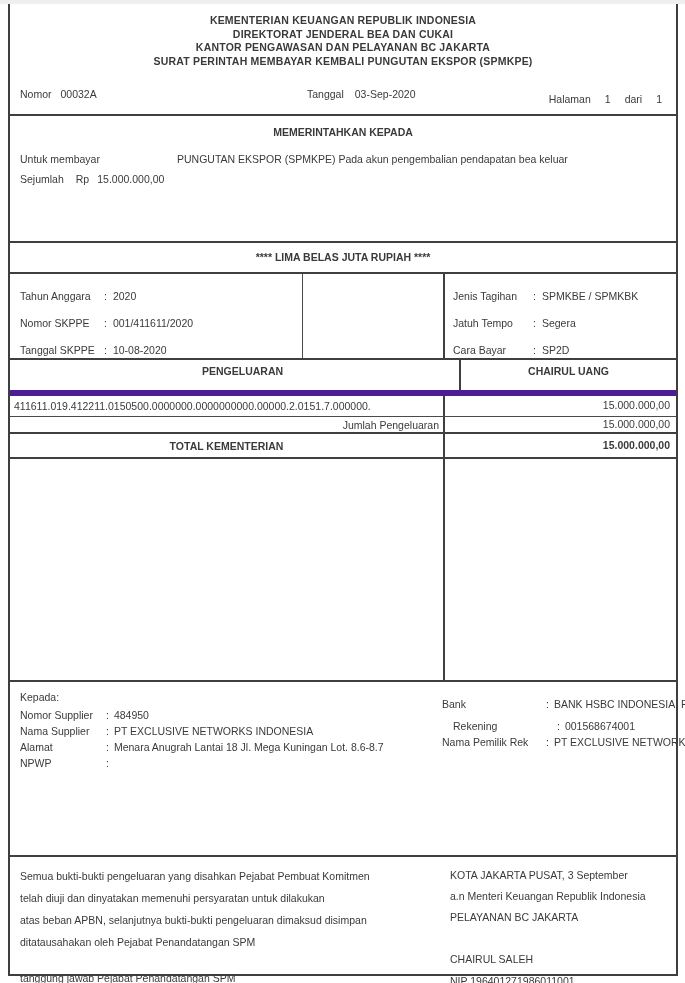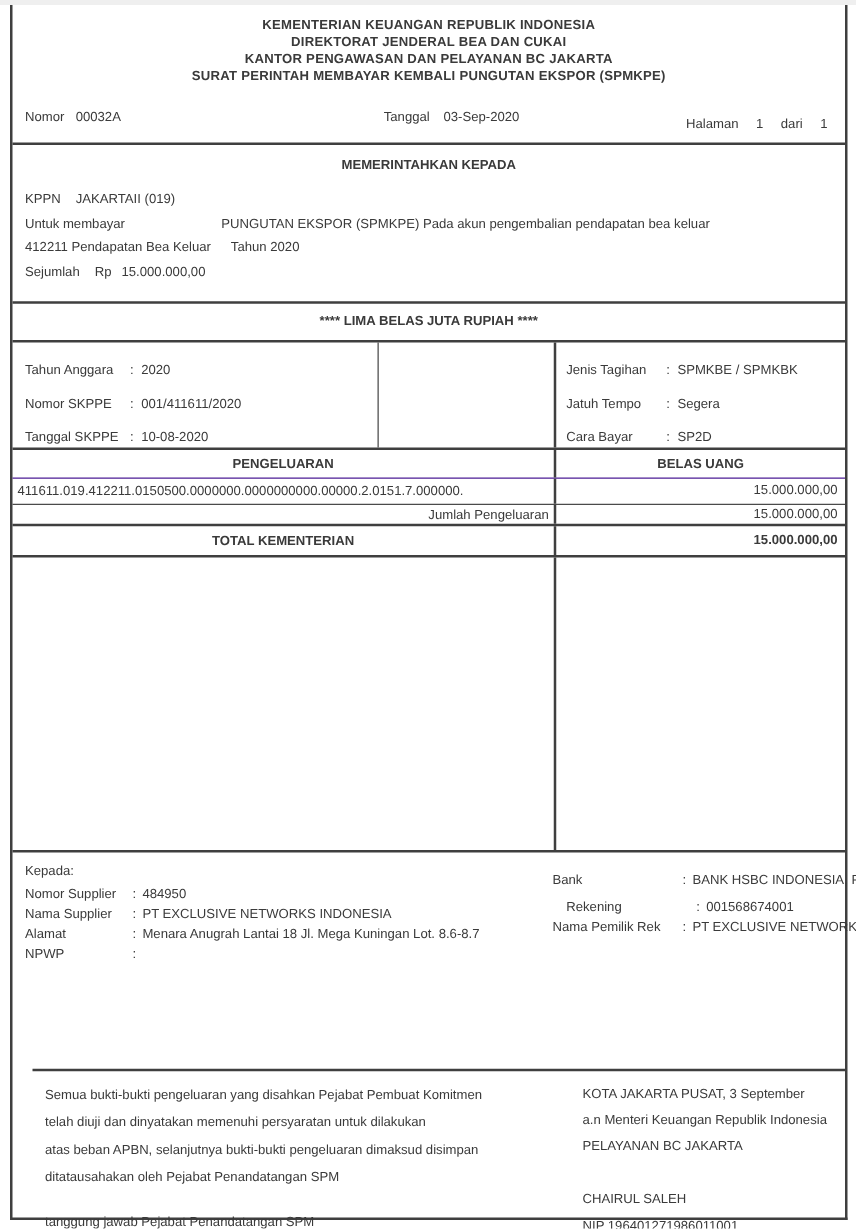--- a/index.html
+++ b/index.html
@@ -124,9 +124,6 @@
       <div class="mem-title">MEMERINTAHKAN KEPADA</div>
       <div class="mem-lines">
         <div class="mem-line">
-          <span>KPPN</span><span class="gap12">JAKARTAII (019)</span>
-        </div>
-        <div class="mem-line">
           <span class="lbl-untuk">Untuk membayar</span><span>PUNGUTAN EKSPOR (SPMKPE) Pada akun pengembalian pendapatan bea keluar</span>
         </div>
         <div class="mem-line">

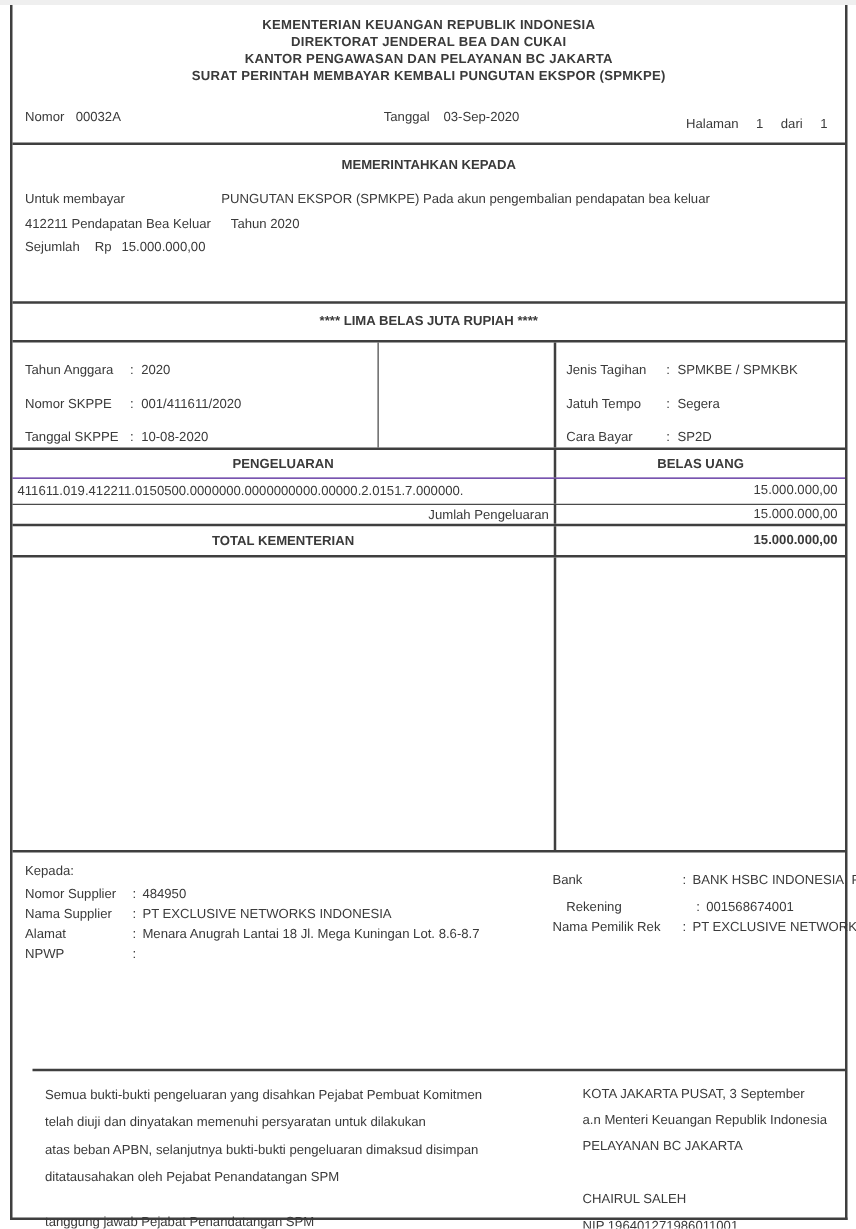--- a/index.html
+++ b/index.html
@@ -127,9 +127,6 @@
           <span class="lbl-untuk">Untuk membayar</span><span>PUNGUTAN EKSPOR (SPMKPE) Pada akun pengembalian pendapatan bea keluar</span>
         </div>
         <div class="mem-line">
-          <span>412211 Pendapatan Bea Keluar</span><span class="gap16">Tahun 2020</span>
-        </div>
-        <div class="mem-line">
           <span>Sejumlah</span><span class="gap12">Rp</span><span class="gap8">15.000.000,00</span>
         </div>
       </div>

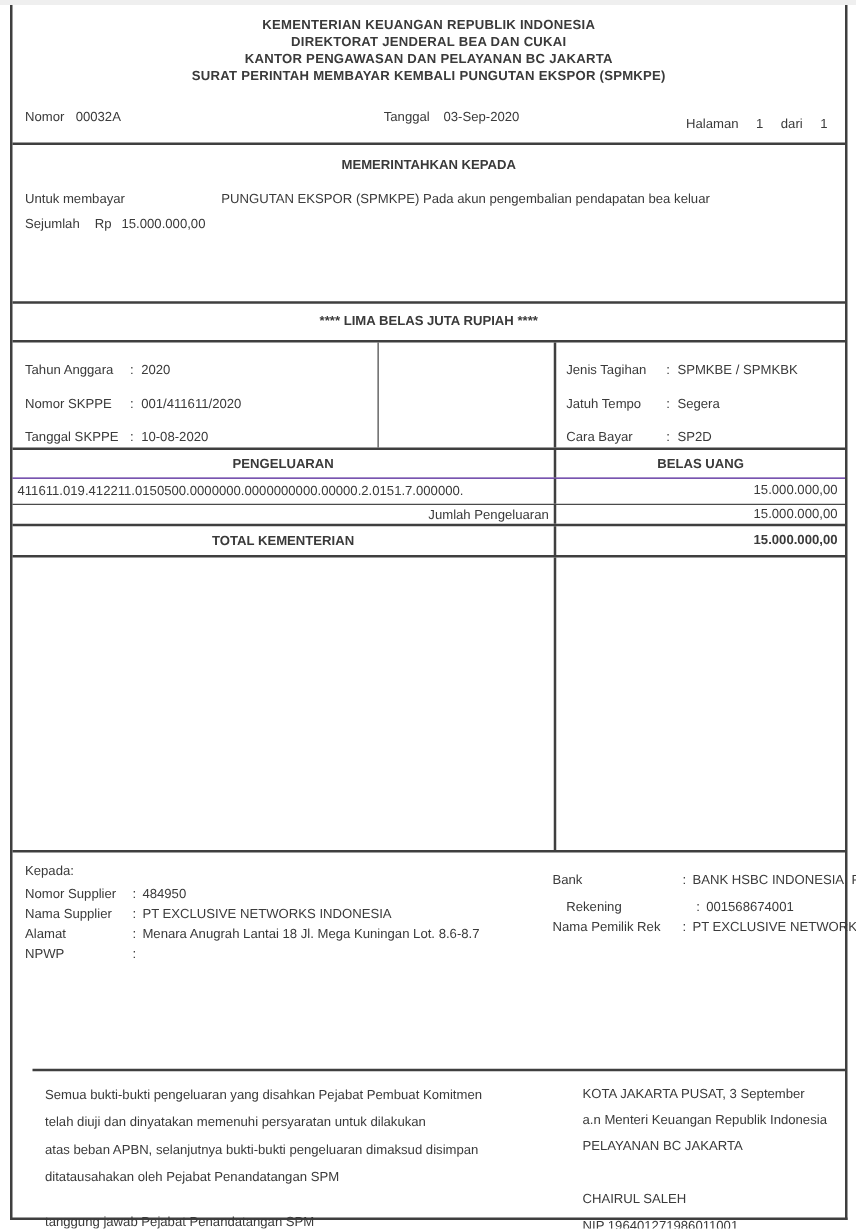--- a/index.html
+++ b/index.html
@@ -60,7 +60,7 @@
   .trow{display:flex;box-sizing:border-box;}
   .tcell-l{width:433px;box-sizing:border-box;flex:none;}
   .tcell-r{flex:1;box-sizing:border-box;border-left:2px solid #3f3f3f;}
-  .t-head{height:23px;border-bottom:1px solid #4c1d95;font-weight:bold;}
+  .t-head{height:36px;border-bottom:6px solid #4c1d95;font-weight:bold;padding-left:16px;}
   .t-head .tcell-l,.t-head .tcell-r{text-align:center;line-height:22px;}
   .t-r1{height:21px;border-bottom:1px solid #4a4a4a;}
   .t-r1 .tcell-l{padding-left:4px;line-height:20px;white-space:nowrap;}

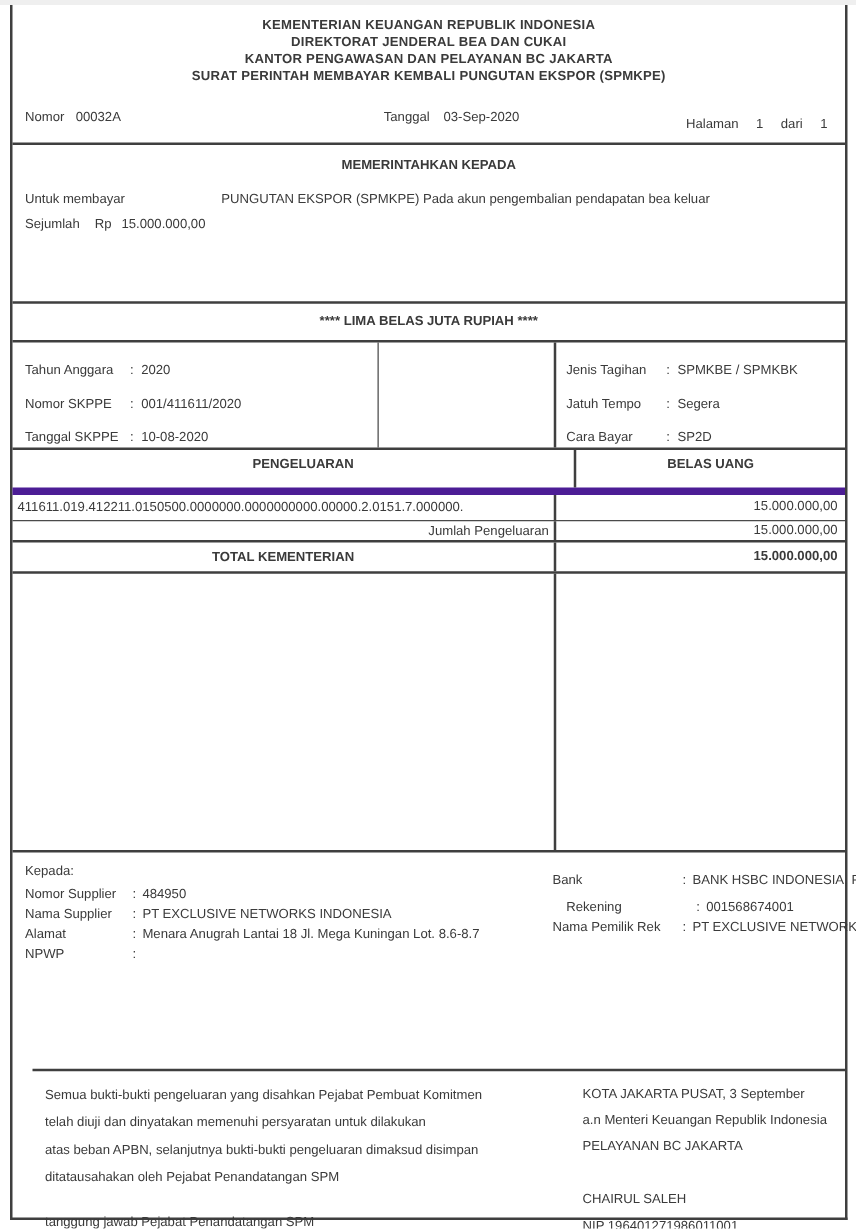--- a/index.html
+++ b/index.html
@@ -177,7 +177,7 @@
     <div class="sec sec-table">
       <div class="trow t-head">
         <div class="tcell-l">PENGELUARAN</div>
-        <div class="tcell-r">BELAS UANG</div>
+        <div class="tcell-r">CHAIRUL UANG</div>
       </div>
       <div class="trow t-r1">
         <div class="tcell-l">411611.019.412211.0150500.0000000.0000000000.00000.2.0151.7.000000.</div>

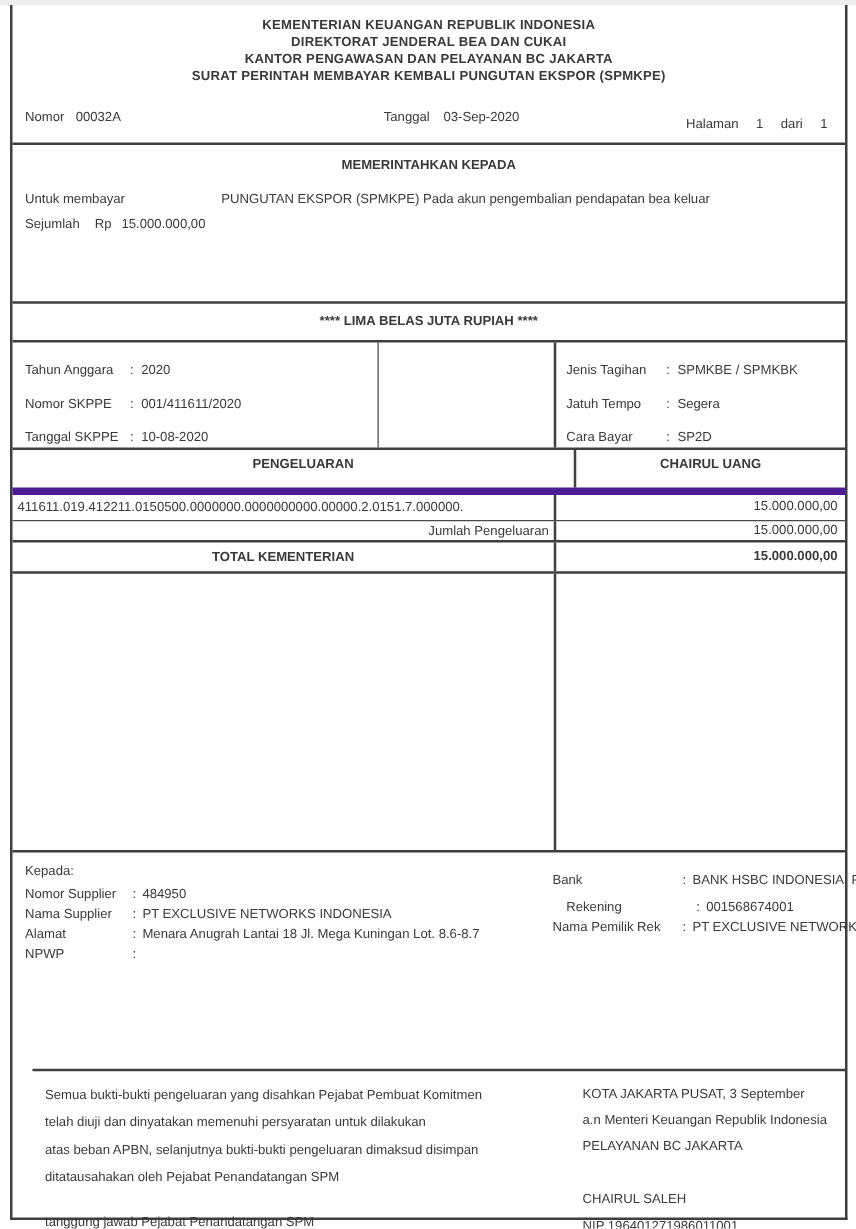--- a/index.html
+++ b/index.html
@@ -85,7 +85,7 @@
   .kep-right .row-gap{margin-top:6px;padding-left:11px;}
 
   
-  .sec-footer{flex:1;margin-left:16px;}
+  .sec-footer{flex:1;}
   .f-left{position:absolute;left:10px;top:8px;width:428px;}
   .f-right{position:absolute;left:440px;top:8px;width:226px;}
   .f-left .line{line-height:22px;white-space:nowrap;}

